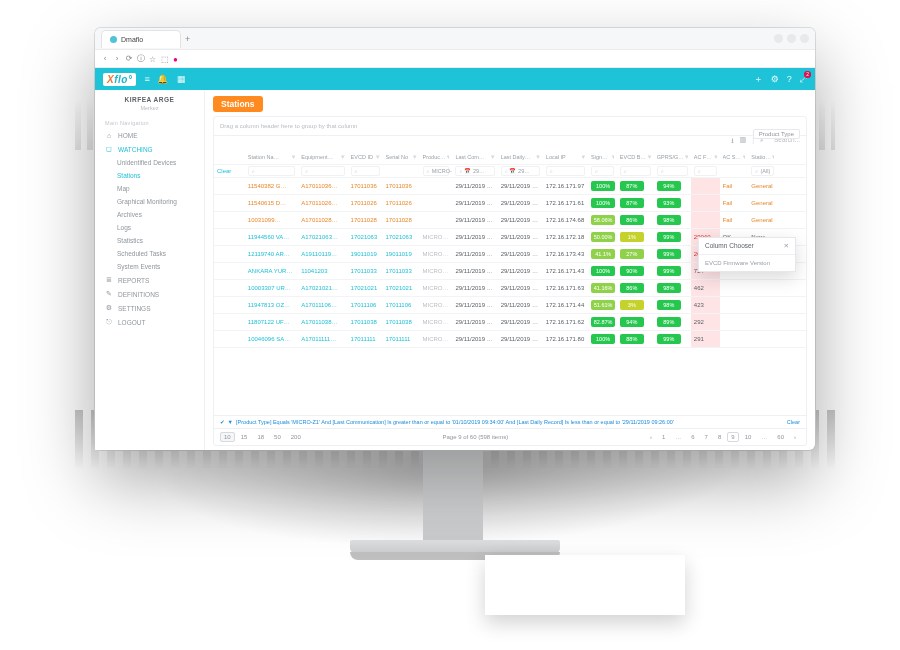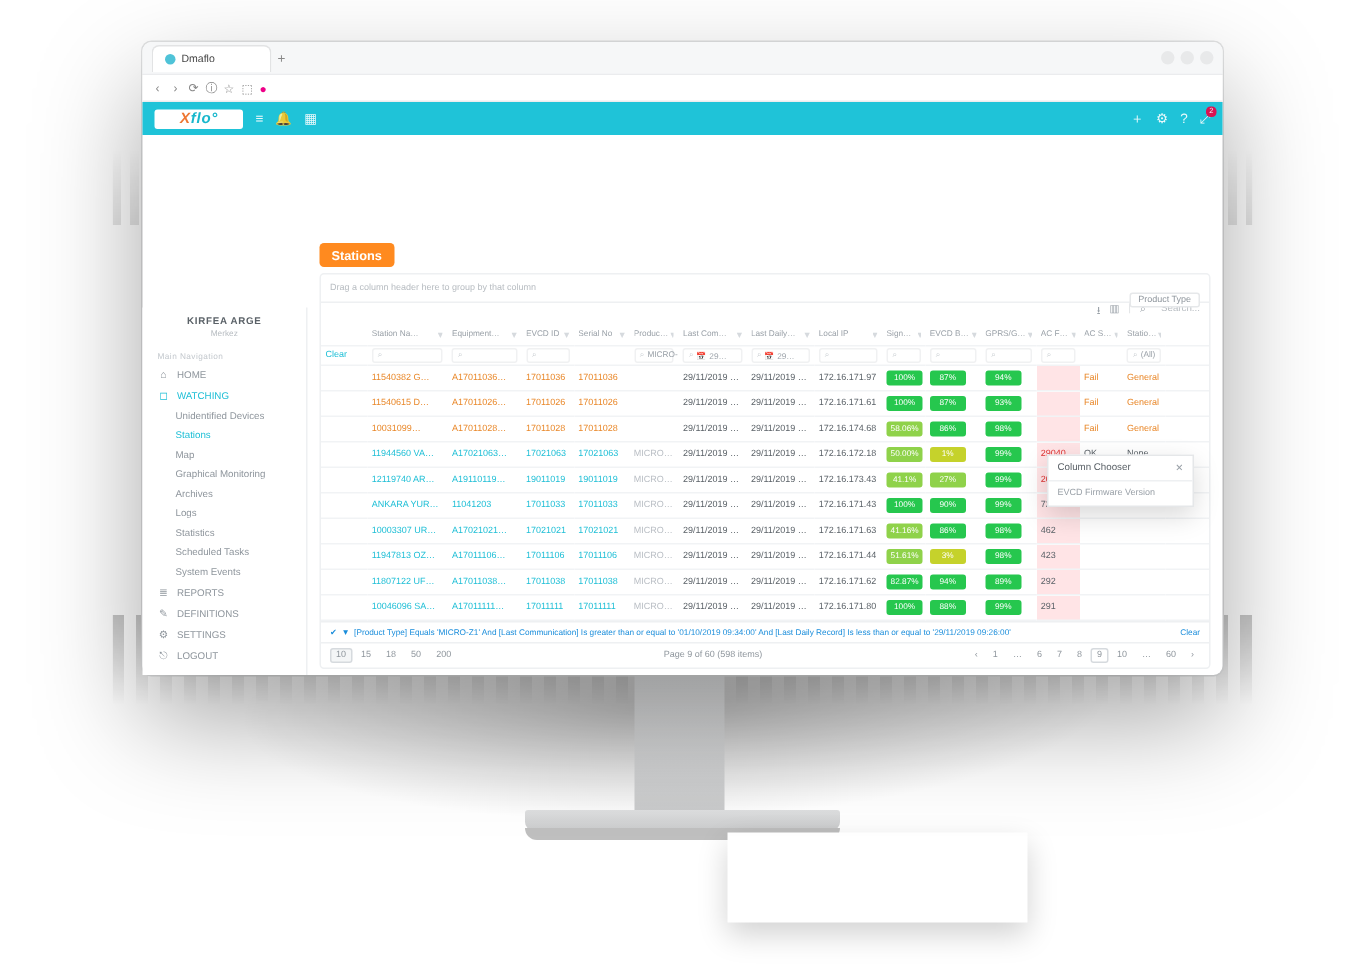--- a/index.html
+++ b/index.html
@@ -39,7 +39,7 @@
   
   .appbar { height:22px; background:#1fc3d8; display:flex; align-items:center; padding:0 8px; gap:8px; color:#fff; }
   .logo { font-weight:bold; font-style:italic; font-size:10px; letter-spacing:.5px;
-          background:#fff; color:#19b7cc; padding:1px 17px; border-radius:2px; }
+          background:#fff; color:#19b7cc; padding:1px 4px; border-radius:2px; }
   .logo b { color:#e73; }
   .bar-icon { font-size:9px; opacity:.9; }
   .bar-spacer { flex:1; }

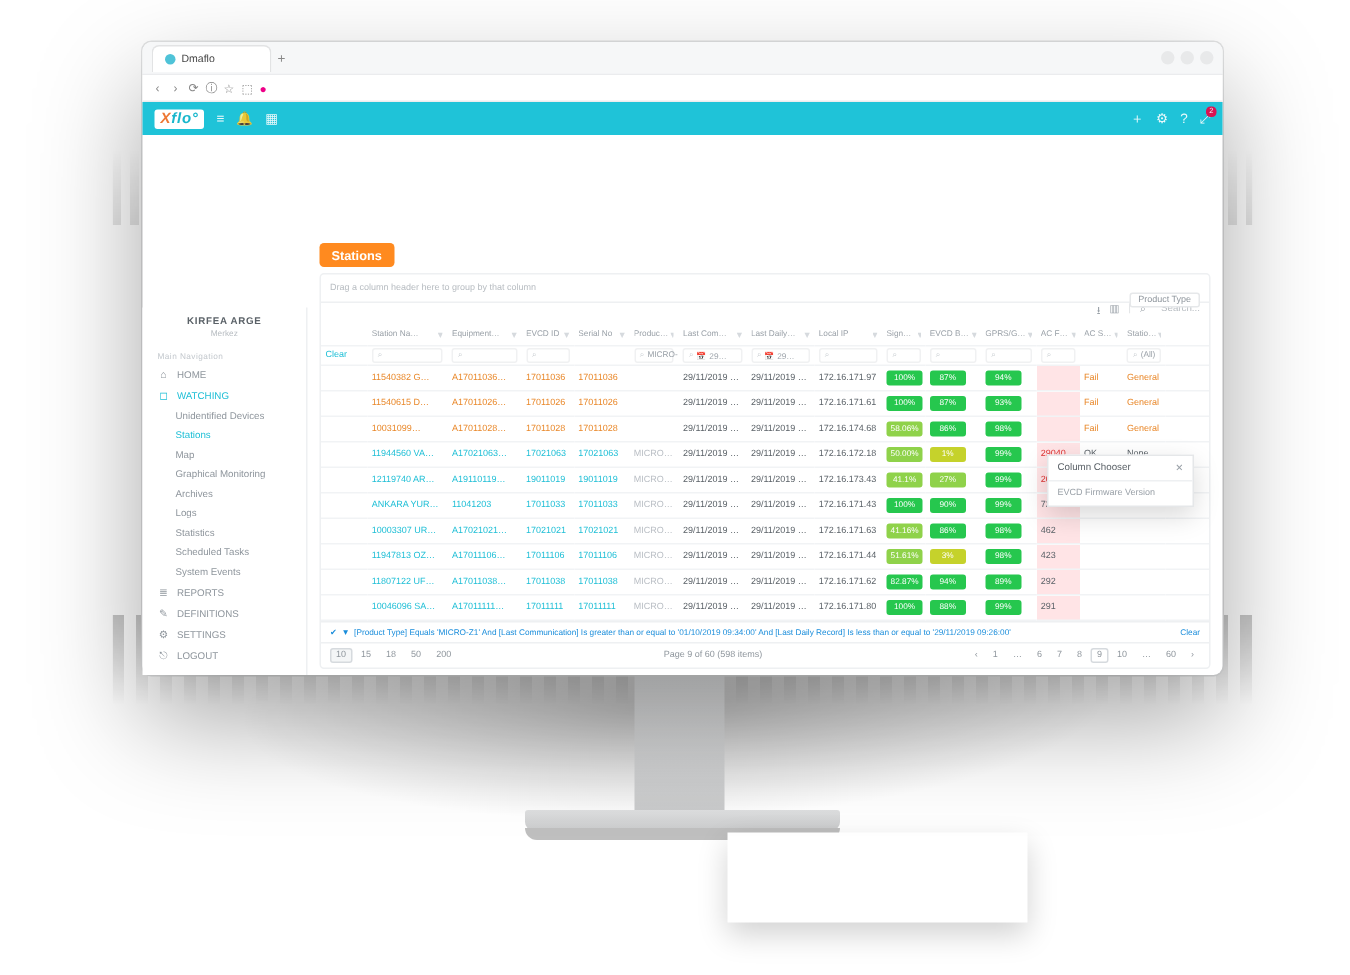--- a/index.html
+++ b/index.html
@@ -48,7 +48,7 @@
                     padding:1px 2px; border-radius:3px; line-height:1; }
 
   
-  .appbody { display:flex; height:calc(100% - 62px);align-items:flex-end; }
+  .appbody { display:flex; height:calc(100% - 62px); }
   .sidebar { width:110px; background:#fff; border-right:1px solid #eef0f2; padding:6px 0;
              font-size:6.5px; color:#9aa1a8; }
   .org { text-align:center; font-size:6.5px; color:#5b6268; font-weight:bold; letter-spacing:.5px; margin-bottom:2px;}

